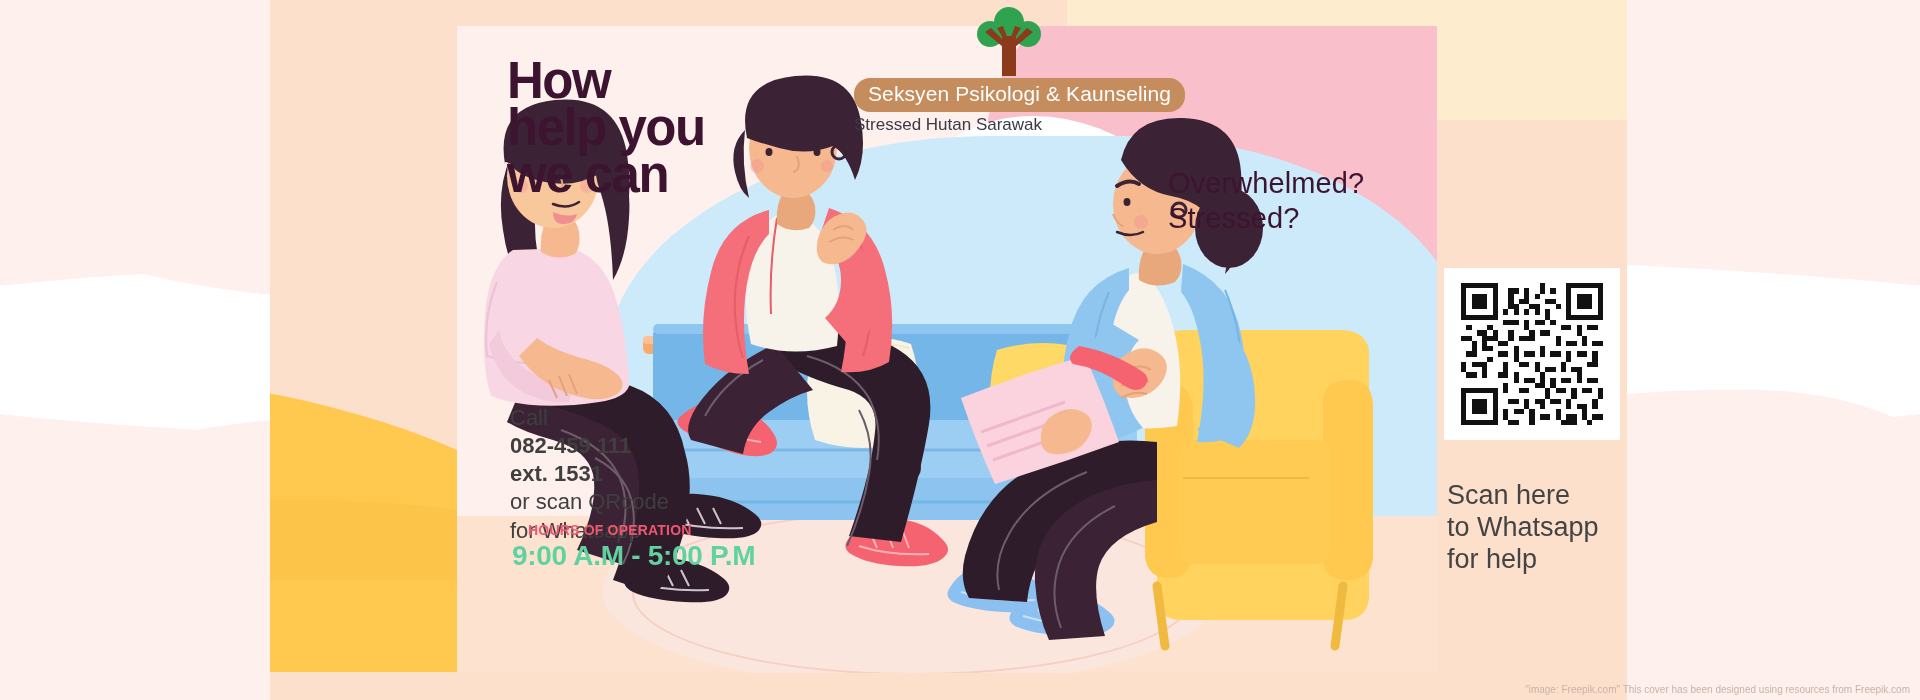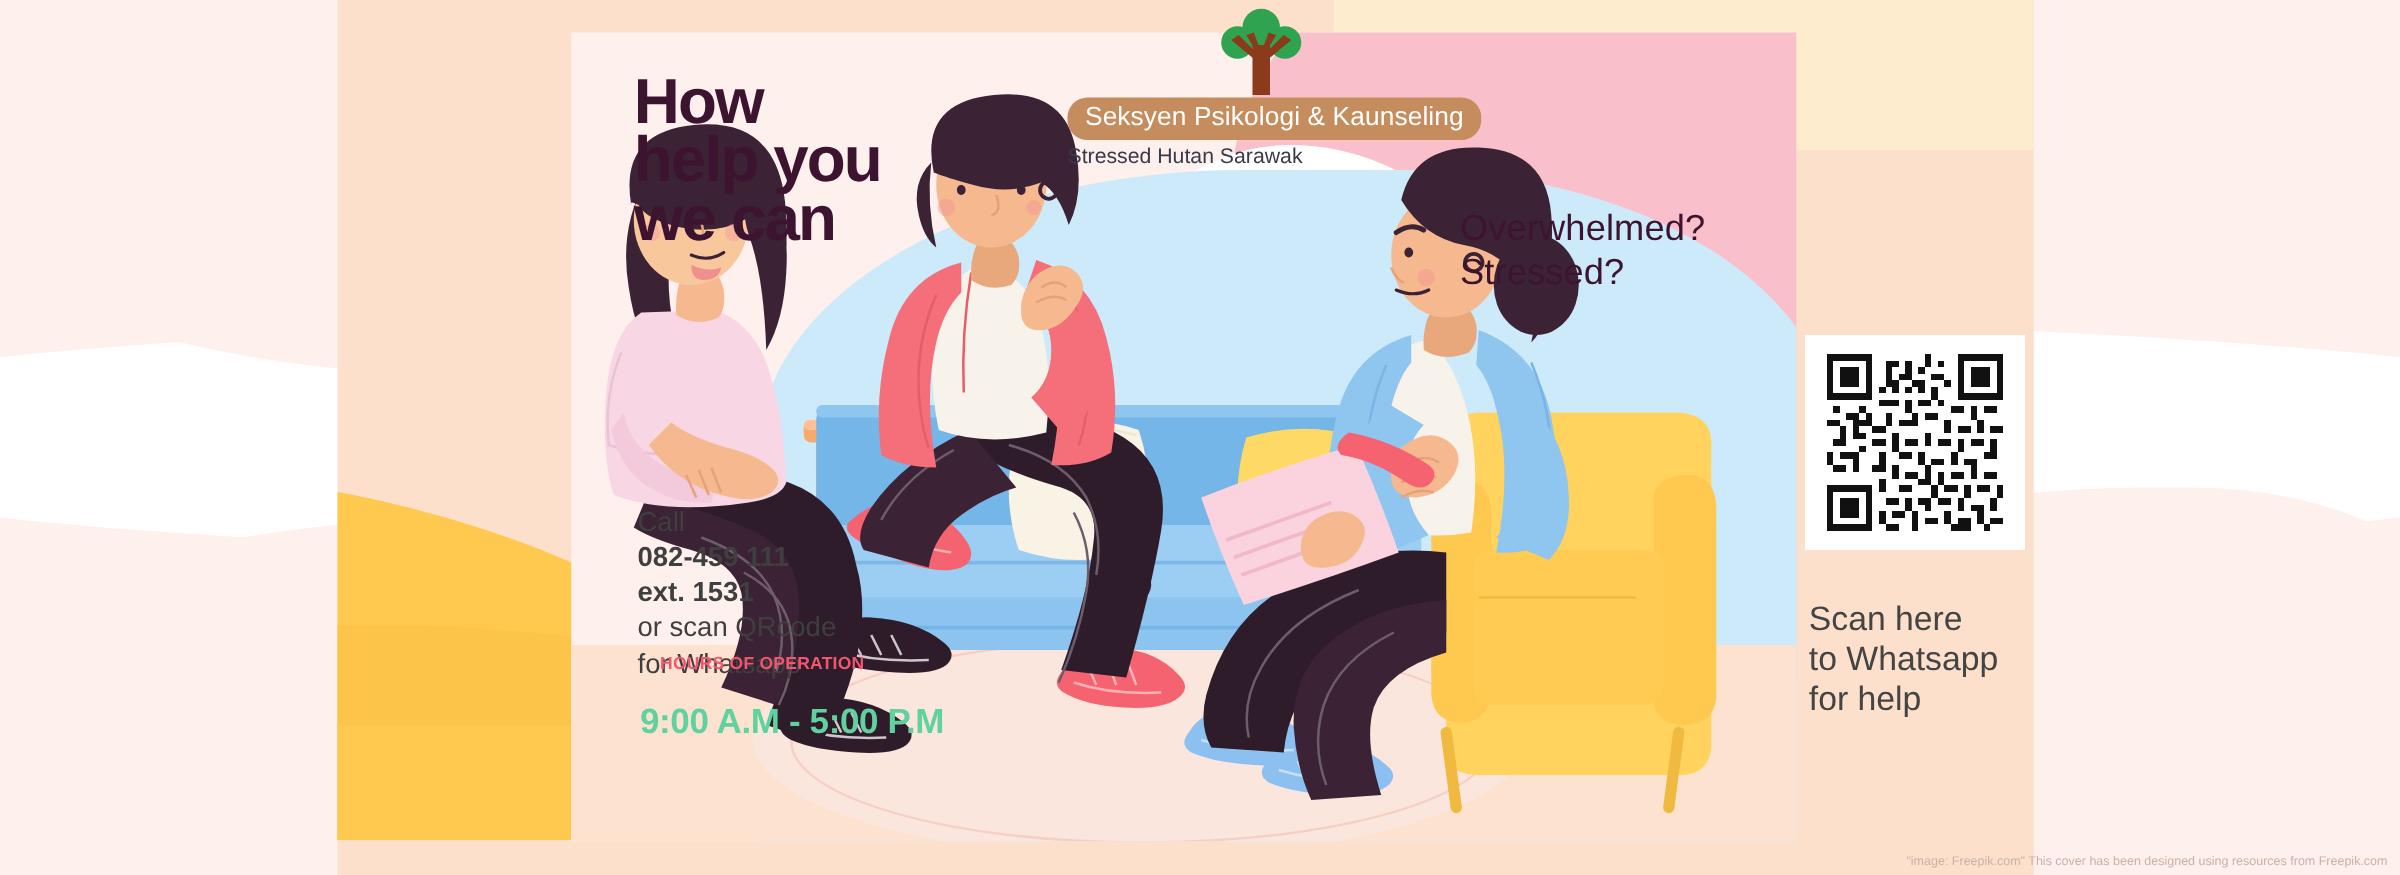--- a/index.html
+++ b/index.html
@@ -195,7 +195,6 @@
     font-size: 28px;
     font-weight: bold;
     letter-spacing: -.3px;
-    margin-top: 21px;
   }
 
   

